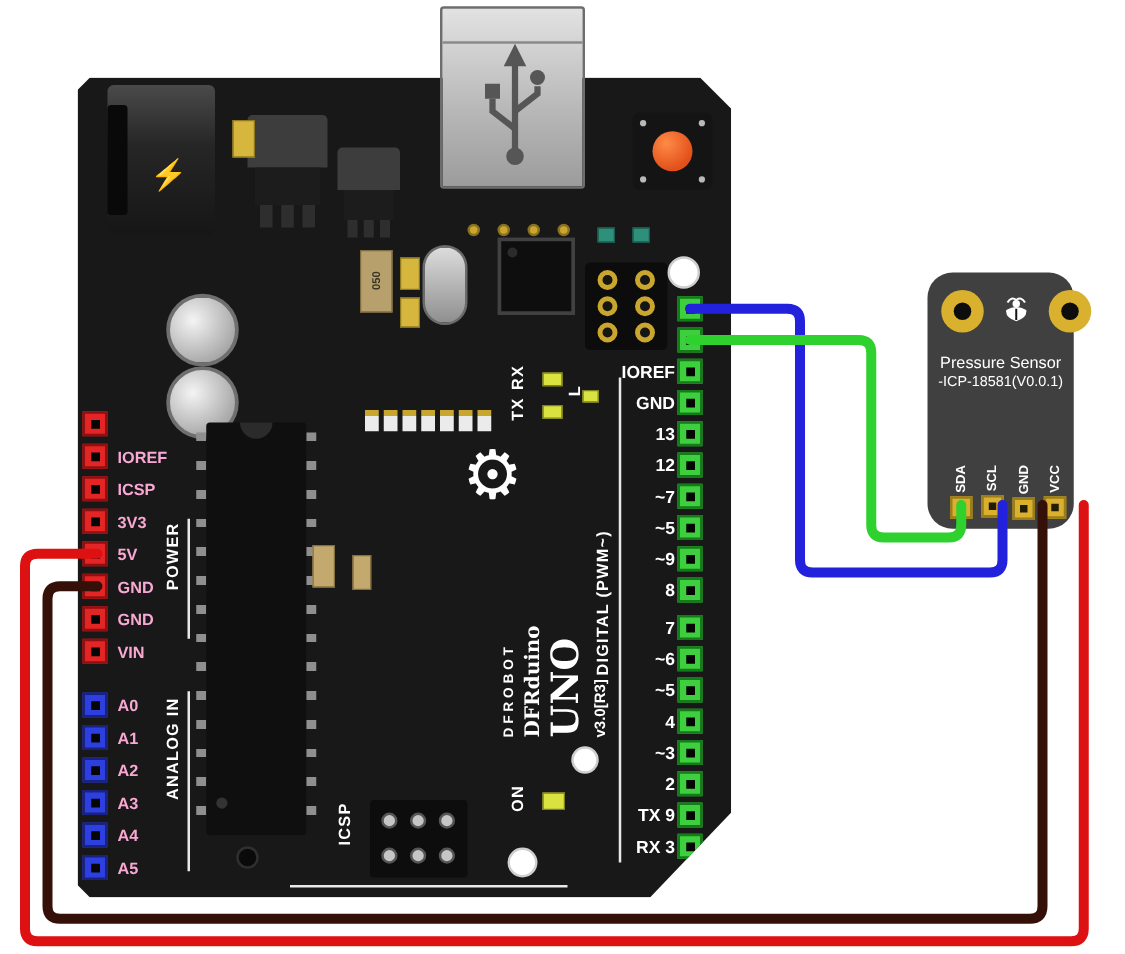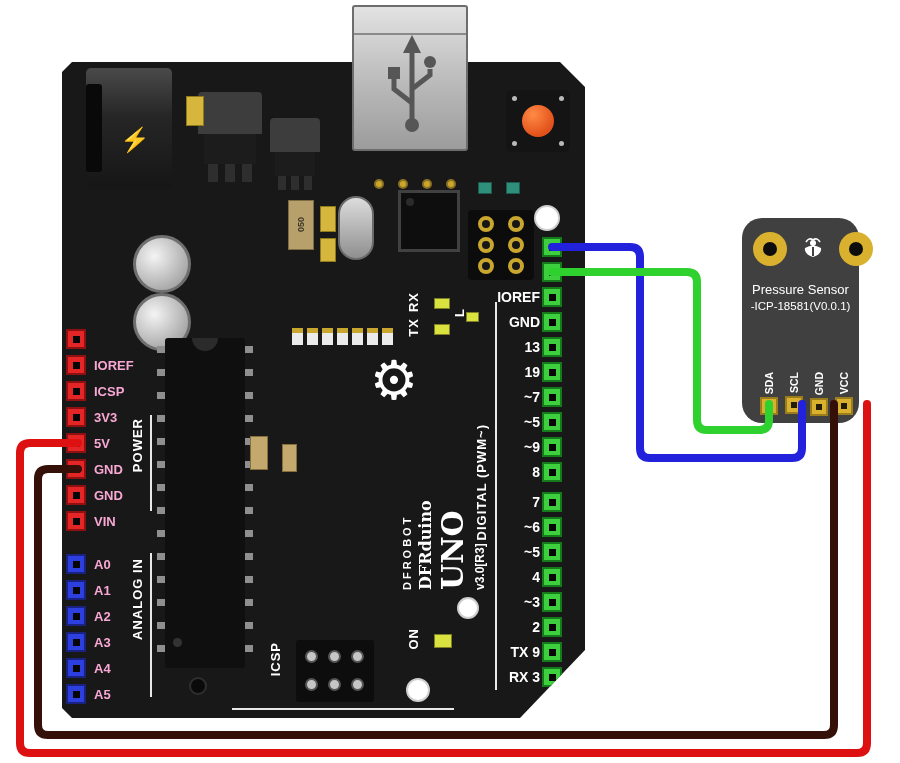--- a/index.html
+++ b/index.html
@@ -295,7 +295,7 @@
         </div>
 
         <div class="drow">
-          <span class="dlab">19</span>
+          <span class="dlab">12</span>
           <span class="pin green"></span>
         </div>
 

